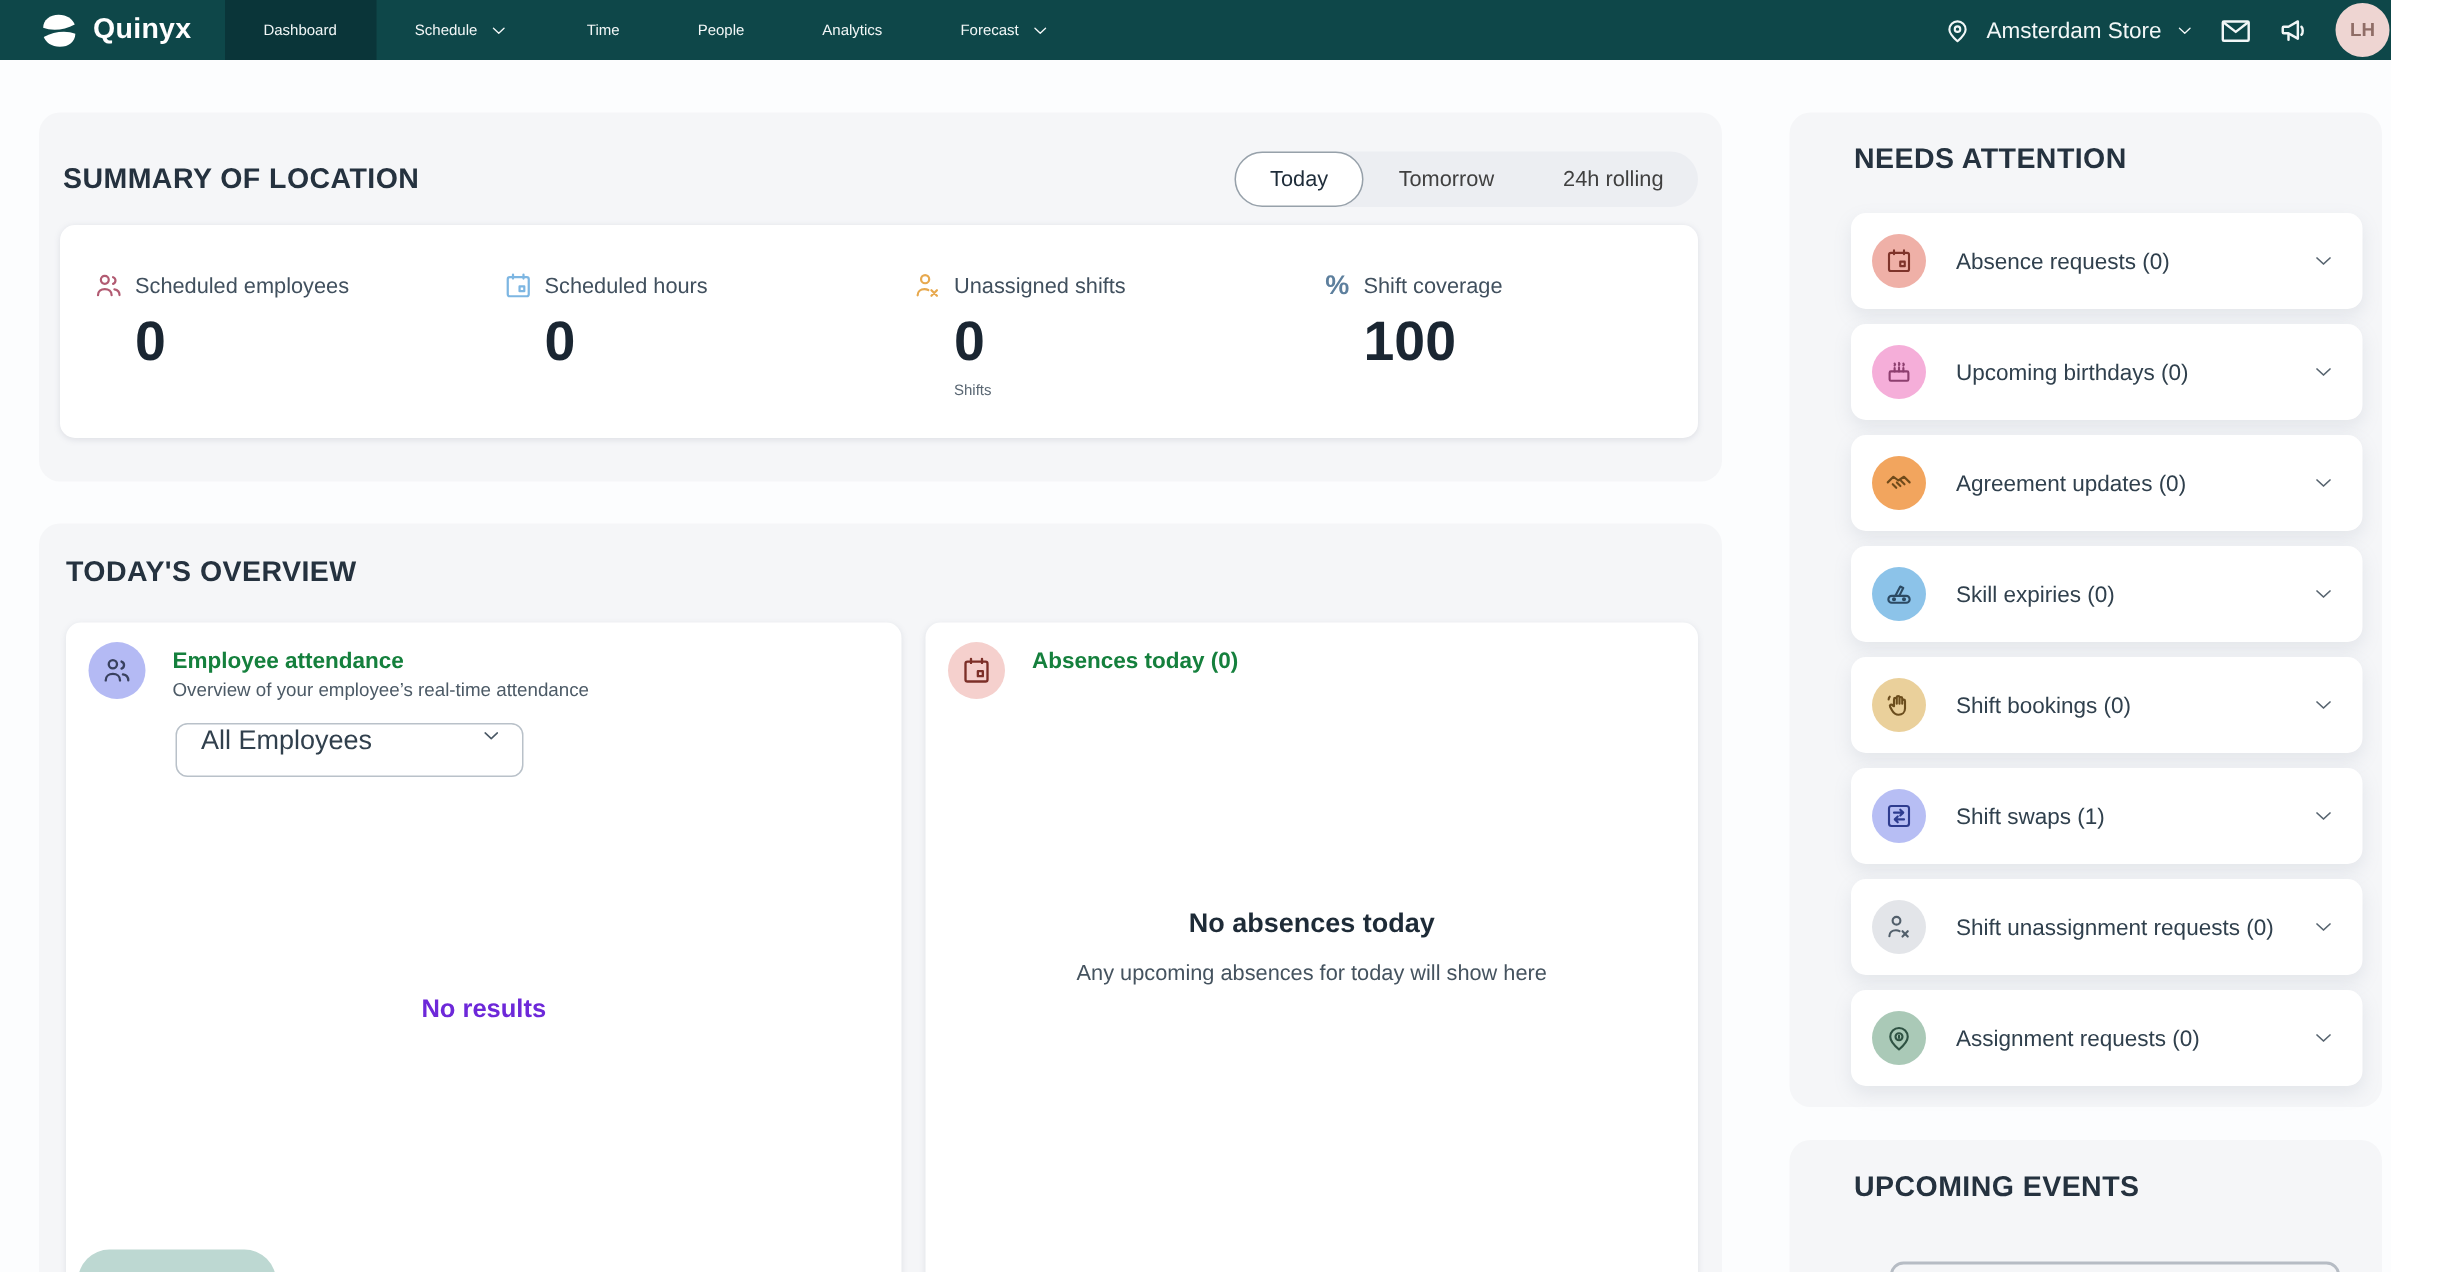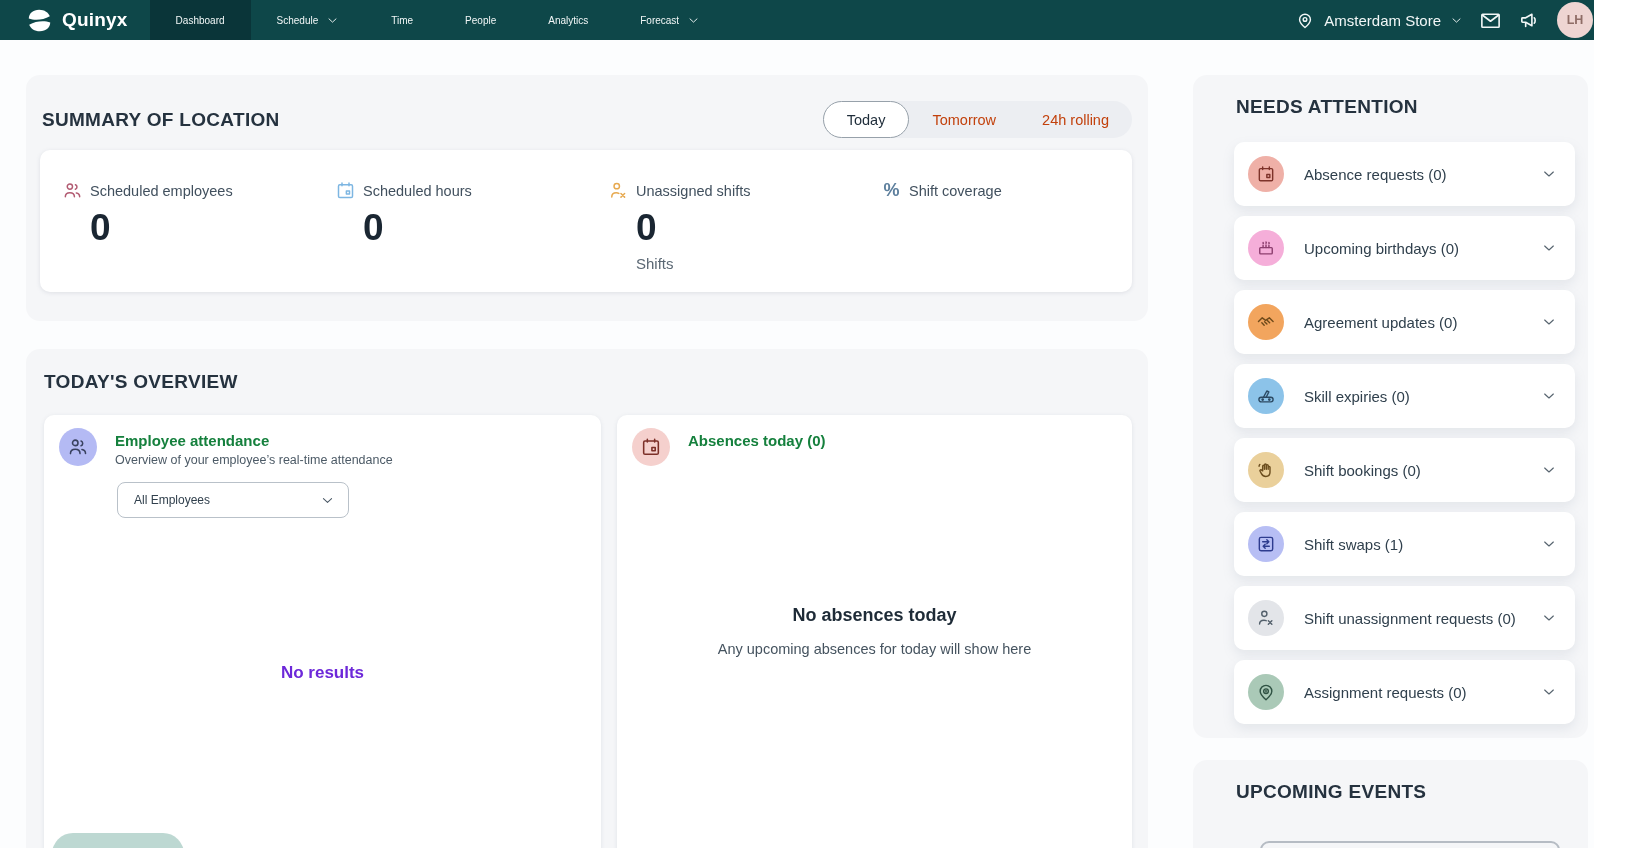--- a/index.html
+++ b/index.html
@@ -30,7 +30,7 @@
   .summary { left:26px; top:75px; width:1122px; height:246px; }
   .summary-head { display:flex; justify-content:space-between; align-items:center; padding:26px 16px 0 16px; }
   .range { display:flex; background:#eceef2; border-radius:19px; height:37px; align-items:stretch;justify-content:center; }
-  .range-tab { display:flex; align-items:center; justify-content:center; padding:0 23px; font-size:14.5px; color:#c2410c; border-radius:19px; cursor:pointer; }
+  .range-tab { display:flex; align-items:center; justify-content:center; padding:0 23px; font-size:14.5px; color:#404040; border-radius:19px; cursor:pointer; }
   .range-tab.selected { background:#fff; border:1px solid #97a1aa; color:#1e2c39; font-weight:500; }
   .stat-card { position:absolute; left:14px; top:75px; width:1092px; height:142px; background:#fff; border-radius:10px; box-shadow:0 1px 4px rgba(120,130,150,.18); display:flex; }
   .stat { flex:1; padding:30px 0 0 22px; }

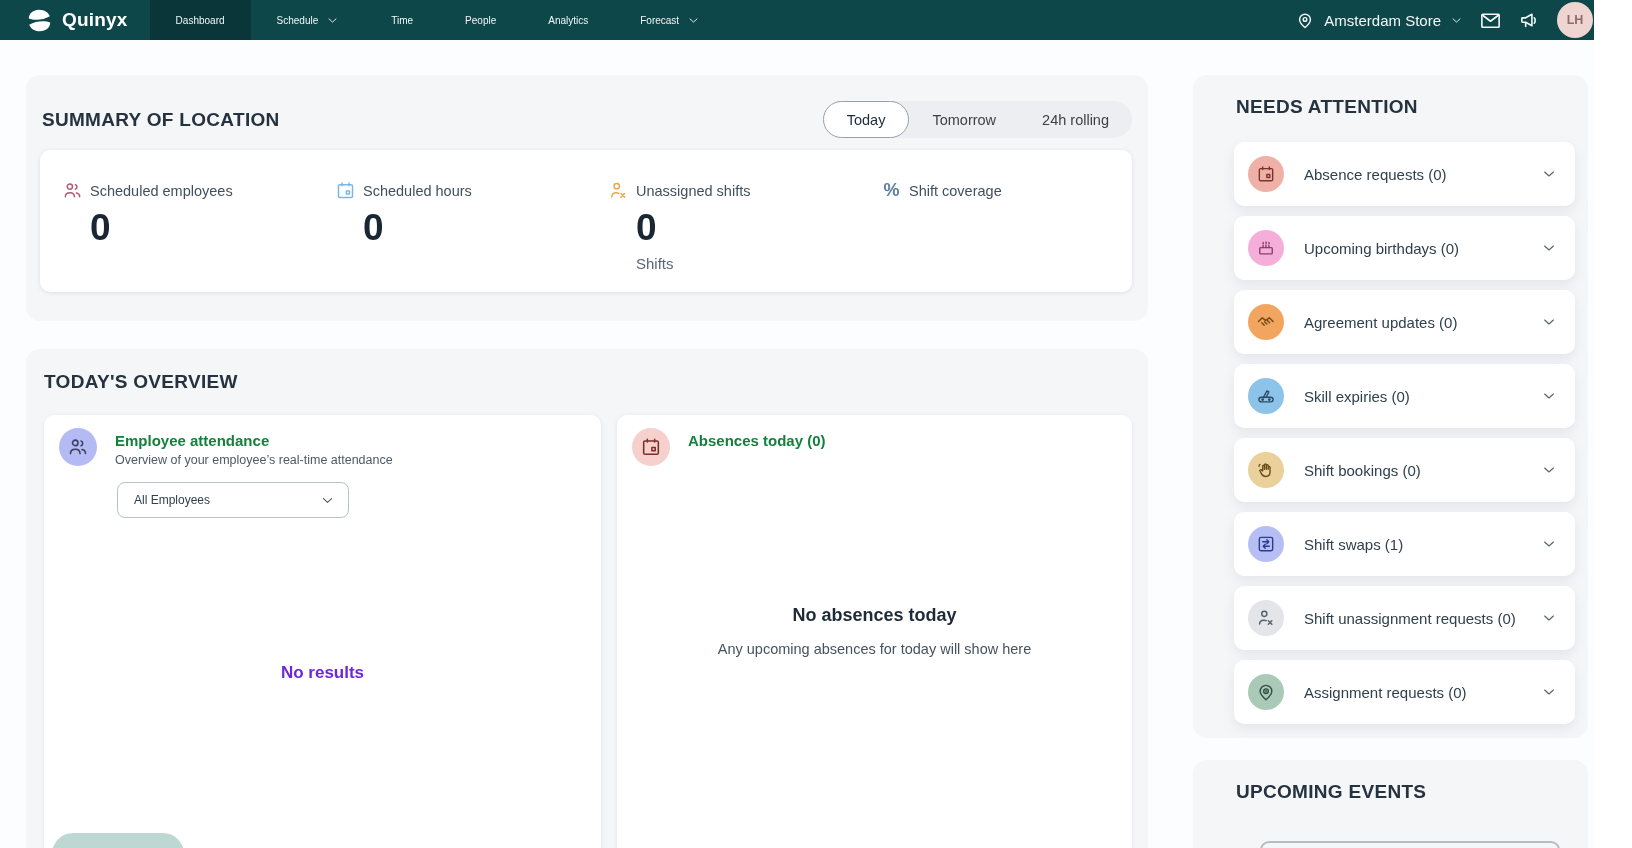--- a/index.html
+++ b/index.html
@@ -223,6 +223,7 @@
           <span class="stat-icon pct" style="color: rgb(93, 127, 157);">%</span>
           <span>Shift coverage</span>
         </div>
+        <div class="stat-value">100</div>
         <div class="stat-sub"></div>
       </div>
     </div>

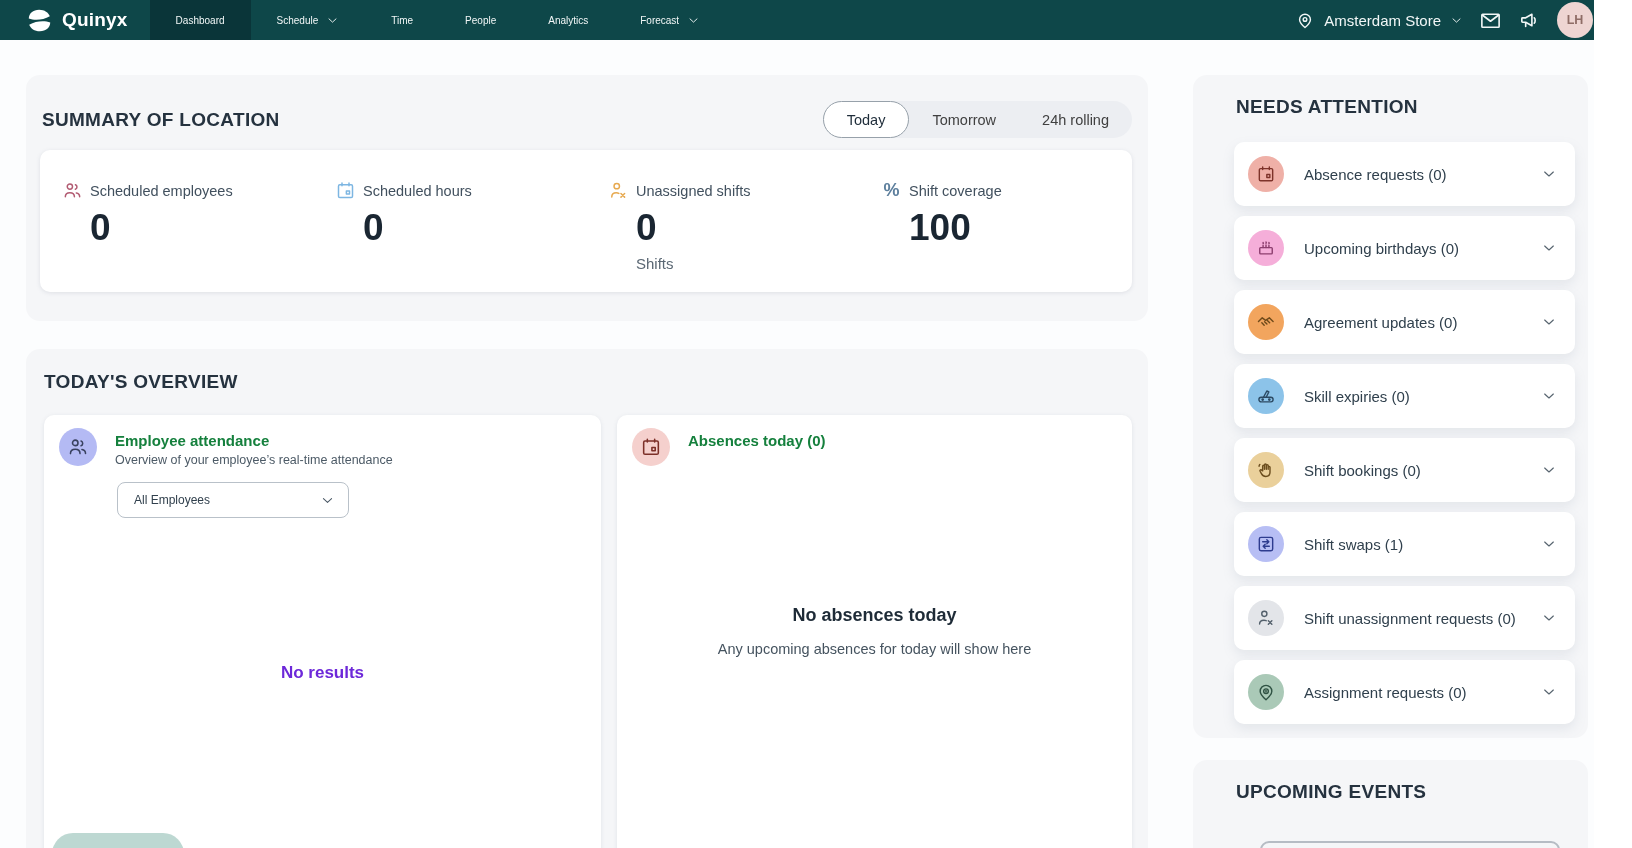--- a/index.html
+++ b/index.html
@@ -38,7 +38,7 @@
   .stat-icon { width:21px; height:21px; flex:none; }
   .pct { font-size:18px; font-weight:700; text-align:center; line-height:21px; }
   .stat-value { margin:7px 0 0 28px; font-size:37px; font-weight:800; color:#1a2632; line-height:1.1; }
-  .stat-sub { margin:6px 0 0 28px; font-size:15px; color:#5a6773; min-height:15px; }
+  .stat-sub { margin:6px 0 0 28px; font-size:10px; color:#5a6773; min-height:15px; }
 
   
   .overview { left:26px; top:349px; width:1122px; height:499px; border-radius:14px 14px 0 0; }

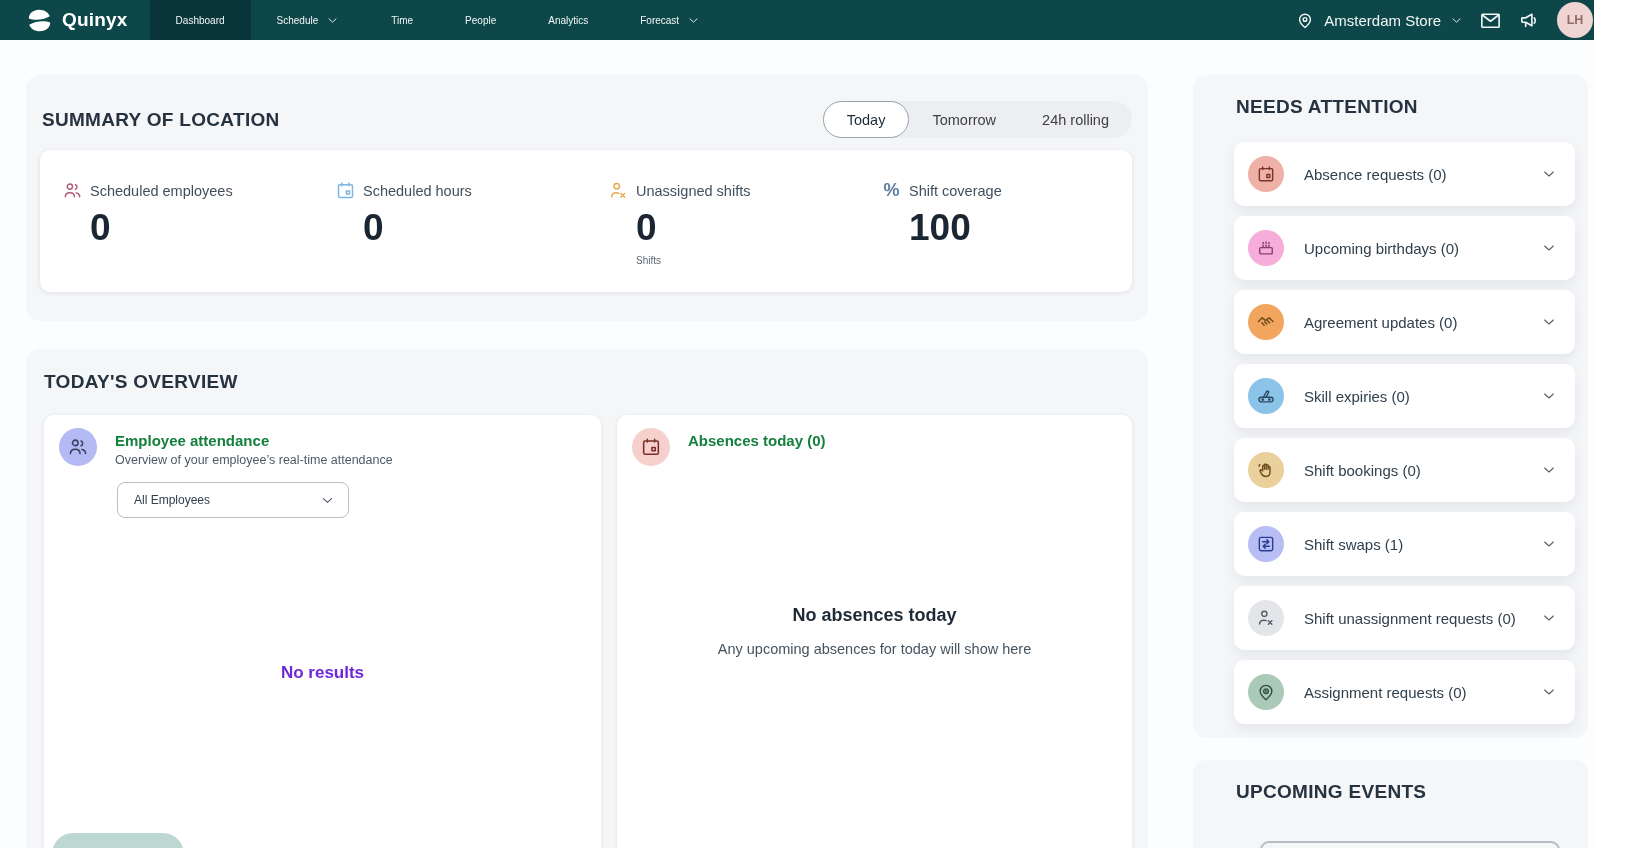--- a/index.html
+++ b/index.html
@@ -51,7 +51,7 @@
   .card-avatar svg { width:22px; height:22px; }
   .card-title { font-size:15px; font-weight:700; color:#15803d; padding-top:4px; }
   .card-sub { font-size:12.5px; color:#4c5a66; margin-top:4px; }
-  .dropdown { position:absolute; left:73px; top:67px; width:232px; height:36px; border:1px solid #b9c1c9; border-radius:8px; background:#fff; display:flex; align-items:center; justify-content:space-between; padding:0 13px 0 16px; font-size:12px; color:#31404d; cursor:pointer; }
+  .dropdown { position:absolute; left:73px; top:67px; width:232px; height:36px; border:1px solid #b9c1c9; border-radius:8px; background:#fff; display:flex; justify-content:space-between; padding:0 13px 0 16px; font-size:18px; color:#31404d; cursor:pointer; }
   .no-results { position:absolute; top:248px; left:0; right:0; text-align:center; font-size:17px; font-weight:700; color:#6d28d9; }
   .absence-empty { position:absolute; top:190px; left:0; right:0; text-align:center; }
   .absence-empty .t { font-size:18px; font-weight:700; color:#1e2b37; }

